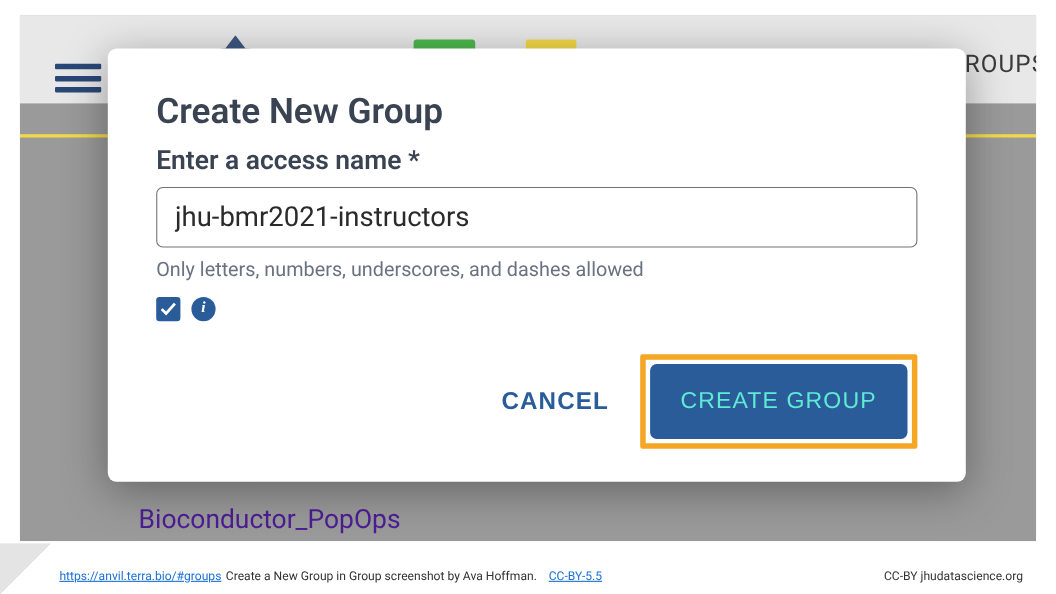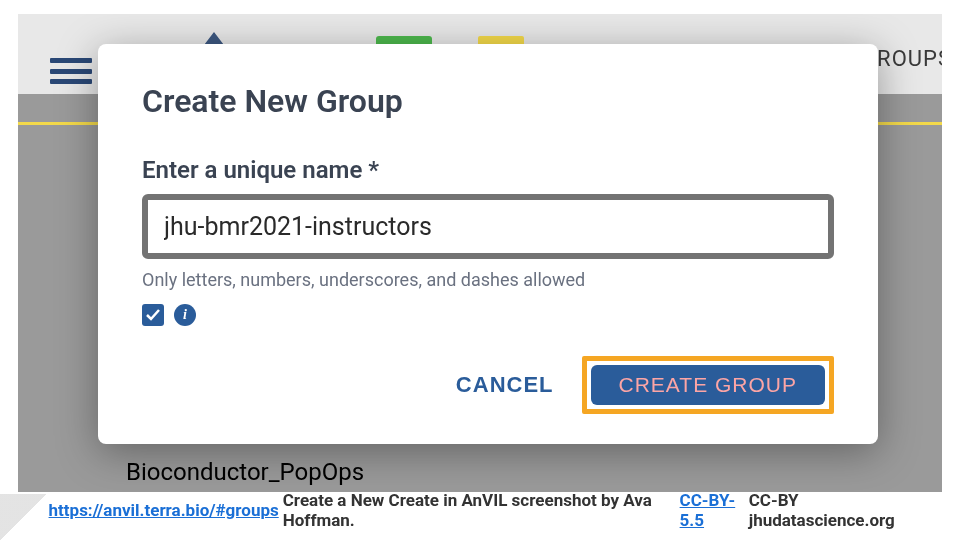--- a/index.html
+++ b/index.html
@@ -120,7 +120,7 @@
       font-size: 32px;
       font-weight: 600;
       color: #3a4352;
-      margin-bottom: 36px;
+      margin-bottom: 12px;
     }
     .field-label {
       font-size: 24px;

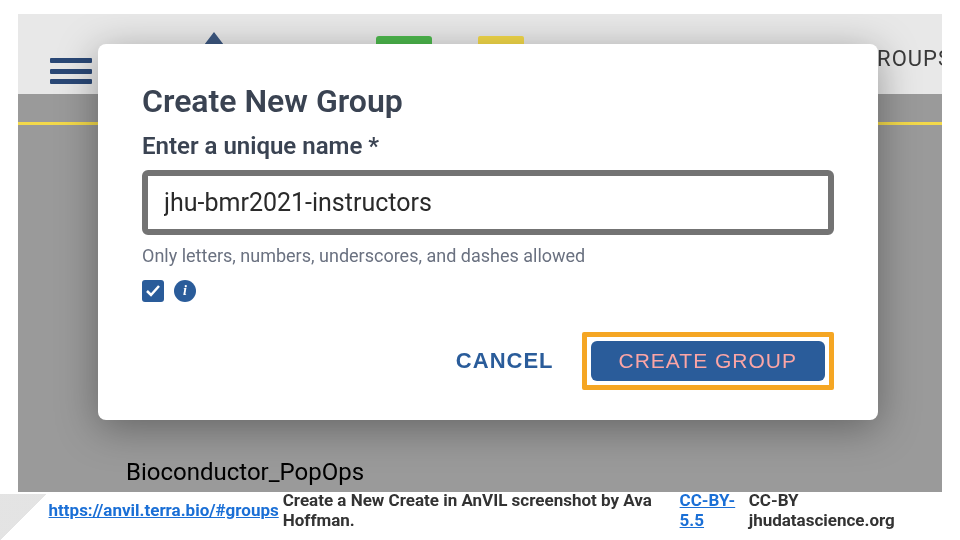--- a/index.html
+++ b/index.html
@@ -260,7 +260,7 @@
 
   <div class="modal">
     <div class="modal-title">Create New Group</div>
-    <div class="field-label">Enter a unique name *</div>
+    <div class="field-label">Enter a access name *</div>
     <input class="field-input" type="text" value="jhu-bmr2021-instructors" style="">
     <div class="field-help">Only letters, numbers, underscores, and dashes allowed</div>
     <div class="checkbox-row">

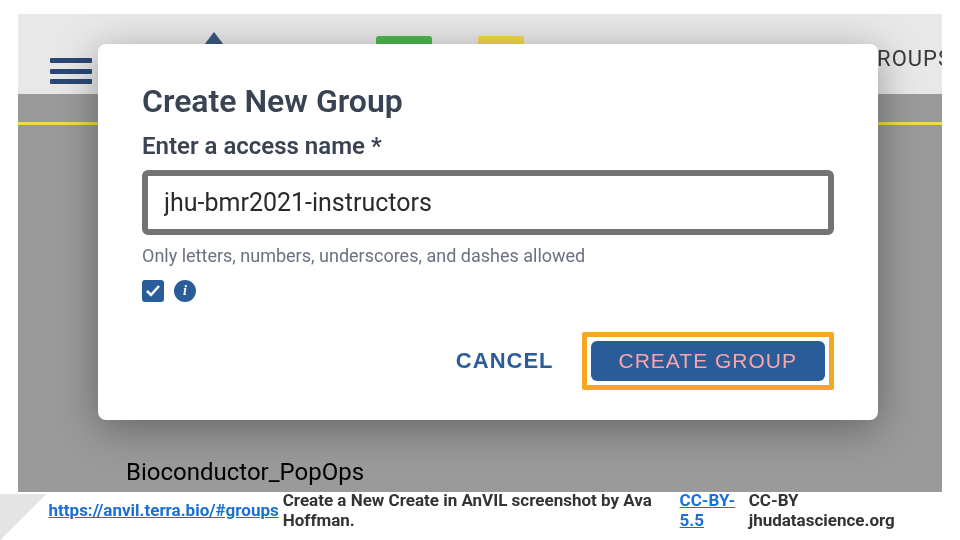--- a/index.html
+++ b/index.html
@@ -132,7 +132,7 @@
       width: 100%;
       font-size: 25px;
       padding: 12px 16px;
-      border: 6px solid #737373;
+      border: 1px solid #737373;
       border-radius: 6px;
       color: #2a2a2a;
       font-family: inherit;

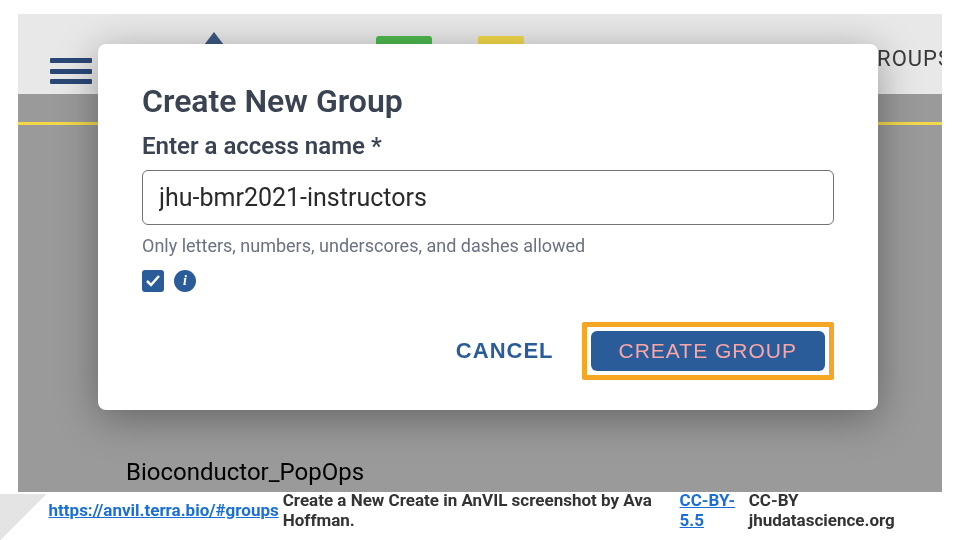--- a/index.html
+++ b/index.html
@@ -199,13 +199,13 @@
     }
     .create-button {
       background: #2a5c9a;
-      color: #fca5a5;
+      color: #5eead4;
       font-size: 21px;
       font-weight: 500;
       letter-spacing: 1px;
       border: none;
       border-radius: 6px;
-      padding: 8px 28px;
+      padding: 22px 28px;
       cursor: pointer;
     }
     .footer {

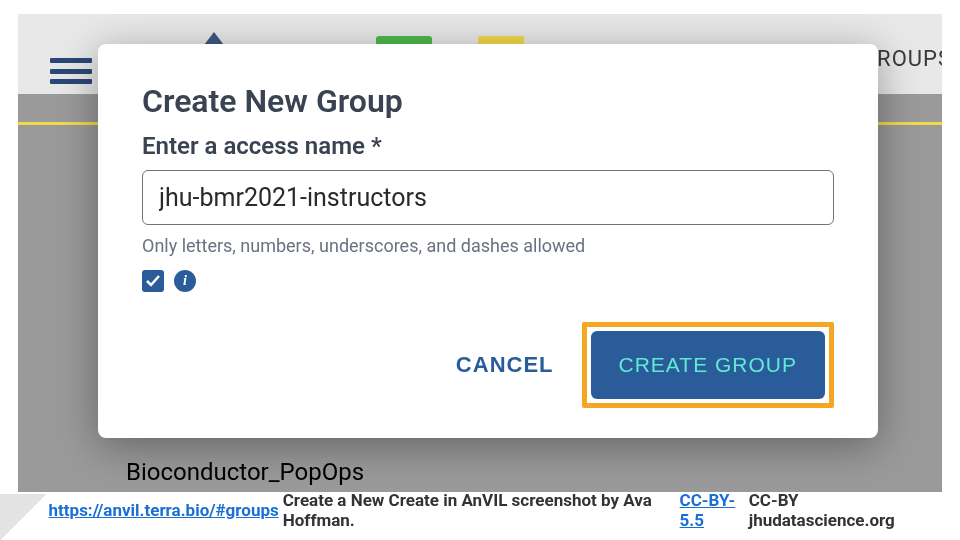--- a/index.html
+++ b/index.html
@@ -104,7 +104,7 @@
       left: 108px;
       top: 444px;
       font-size: 24px;
-      color: #000000;
+      color: #4c1d95;
     }
     .modal {
       position: absolute;

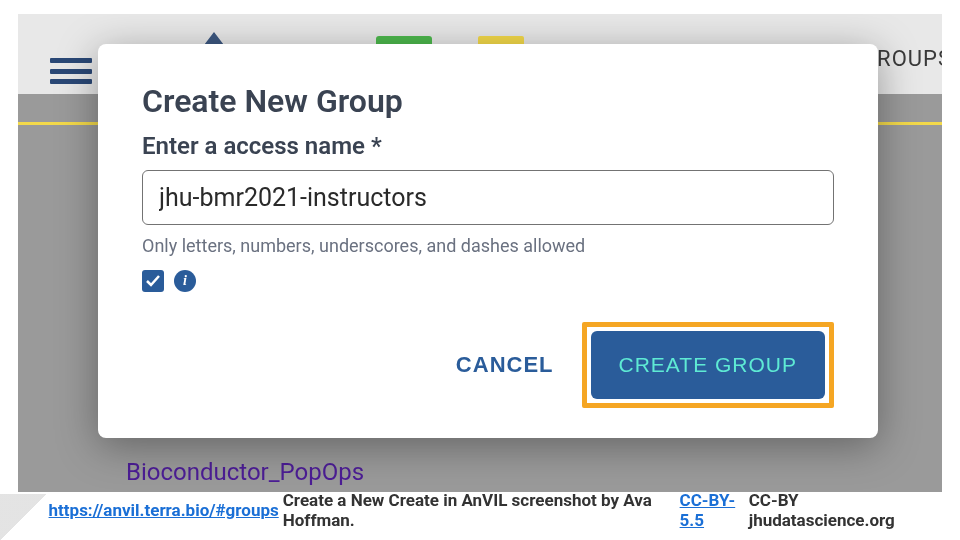--- a/index.html
+++ b/index.html
@@ -217,9 +217,8 @@
       align-items: center;
       justify-content: space-between;
       padding: 0 30px 0 10px;
-      font-size: 17px;
+      font-size: 11px;
       color: #333;
-      font-weight: bold;
     }
     .footer-left {
       display: flex;

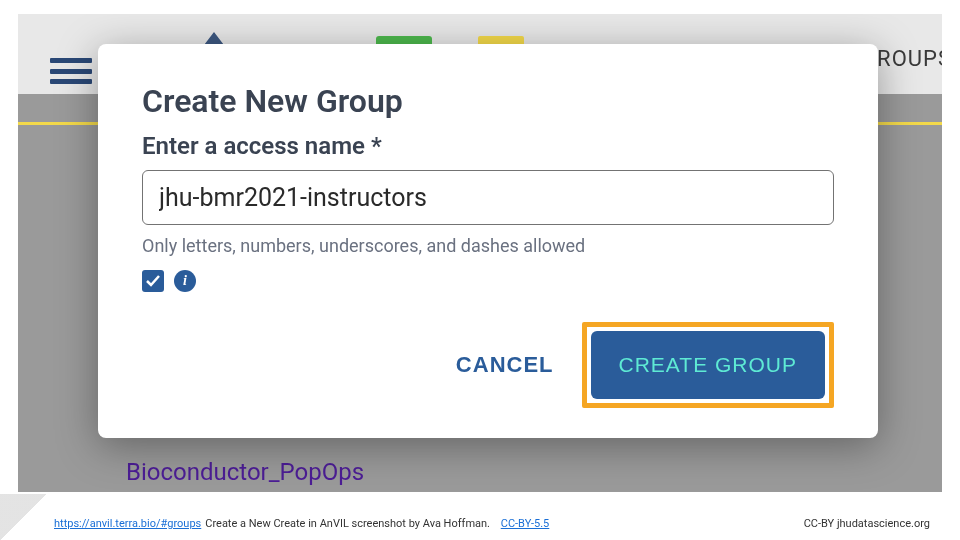--- a/index.html
+++ b/index.html
@@ -285,7 +285,7 @@
   <div class="footer-left">
     <span style="width:40px; display:inline-block;"></span>
     <a class="footer-link">https://anvil.terra.bio/#groups</a>
-    <span>Create a New Create in AnVIL screenshot by Ava Hoffman.</span>
+    <span>Create a New Group in Group screenshot by Ava Hoffman.</span>
     <span>&nbsp;</span>
     <a class="footer-link">CC-BY-5.5</a>
   </div>

